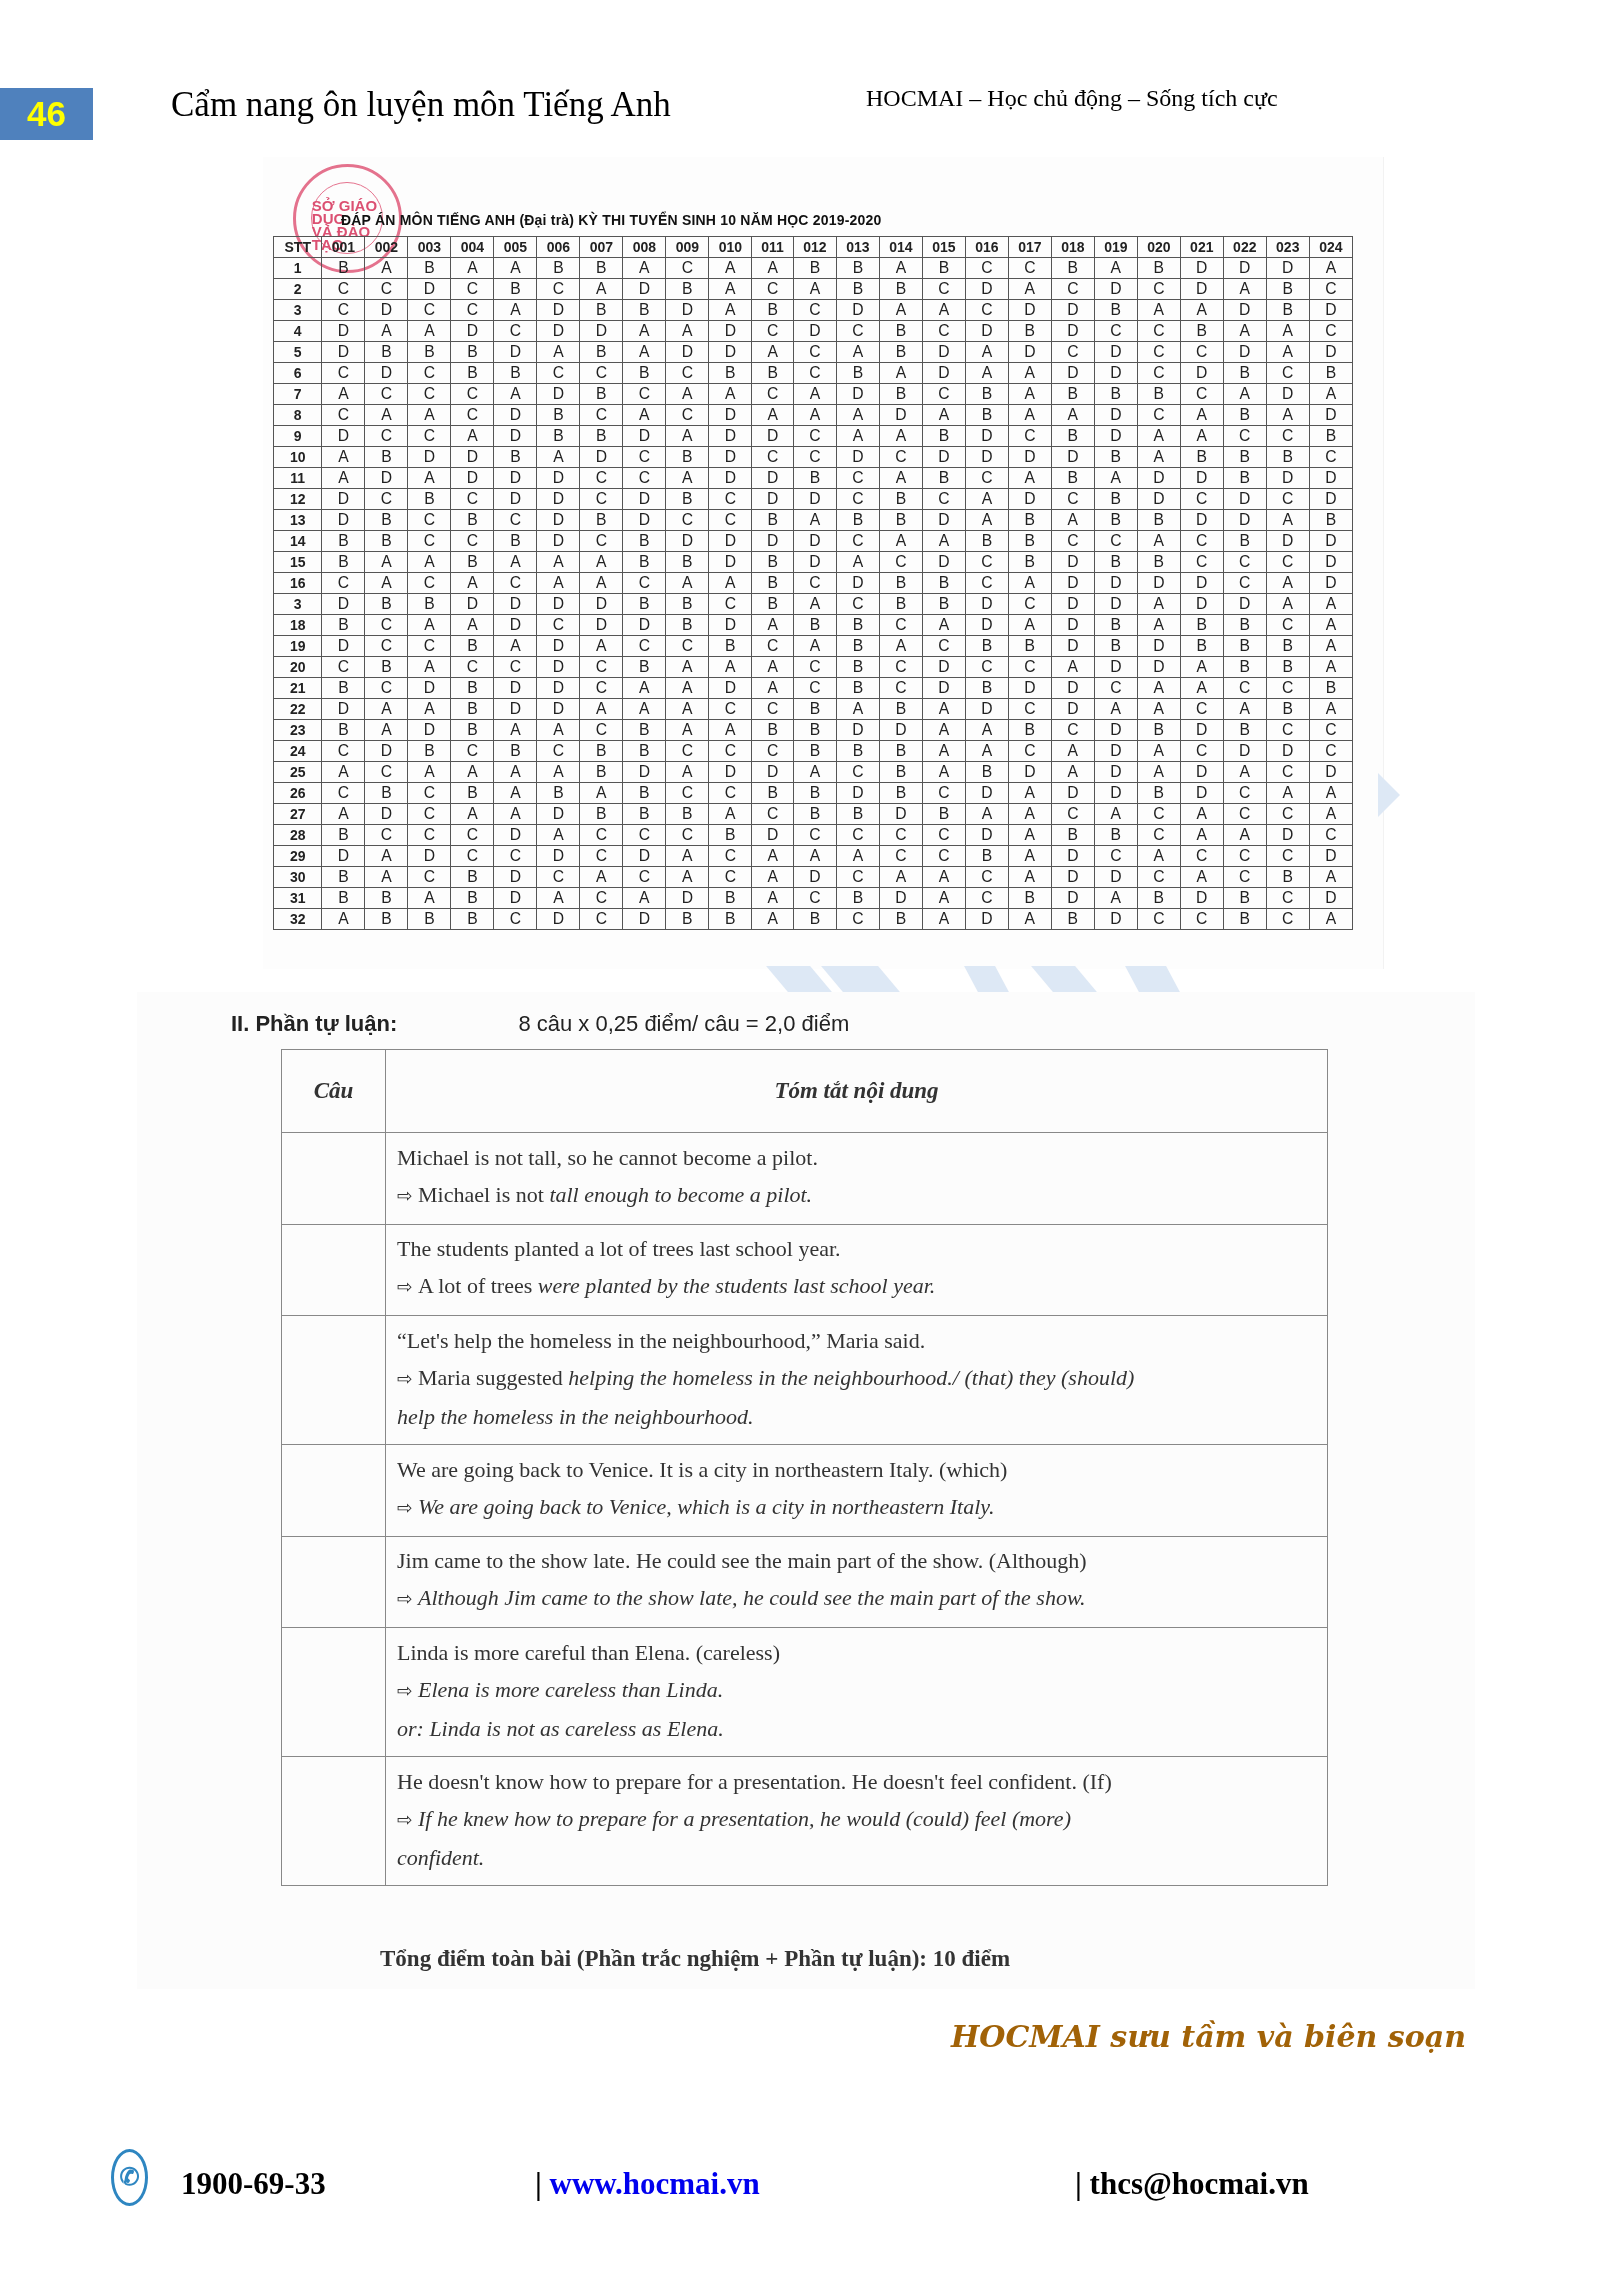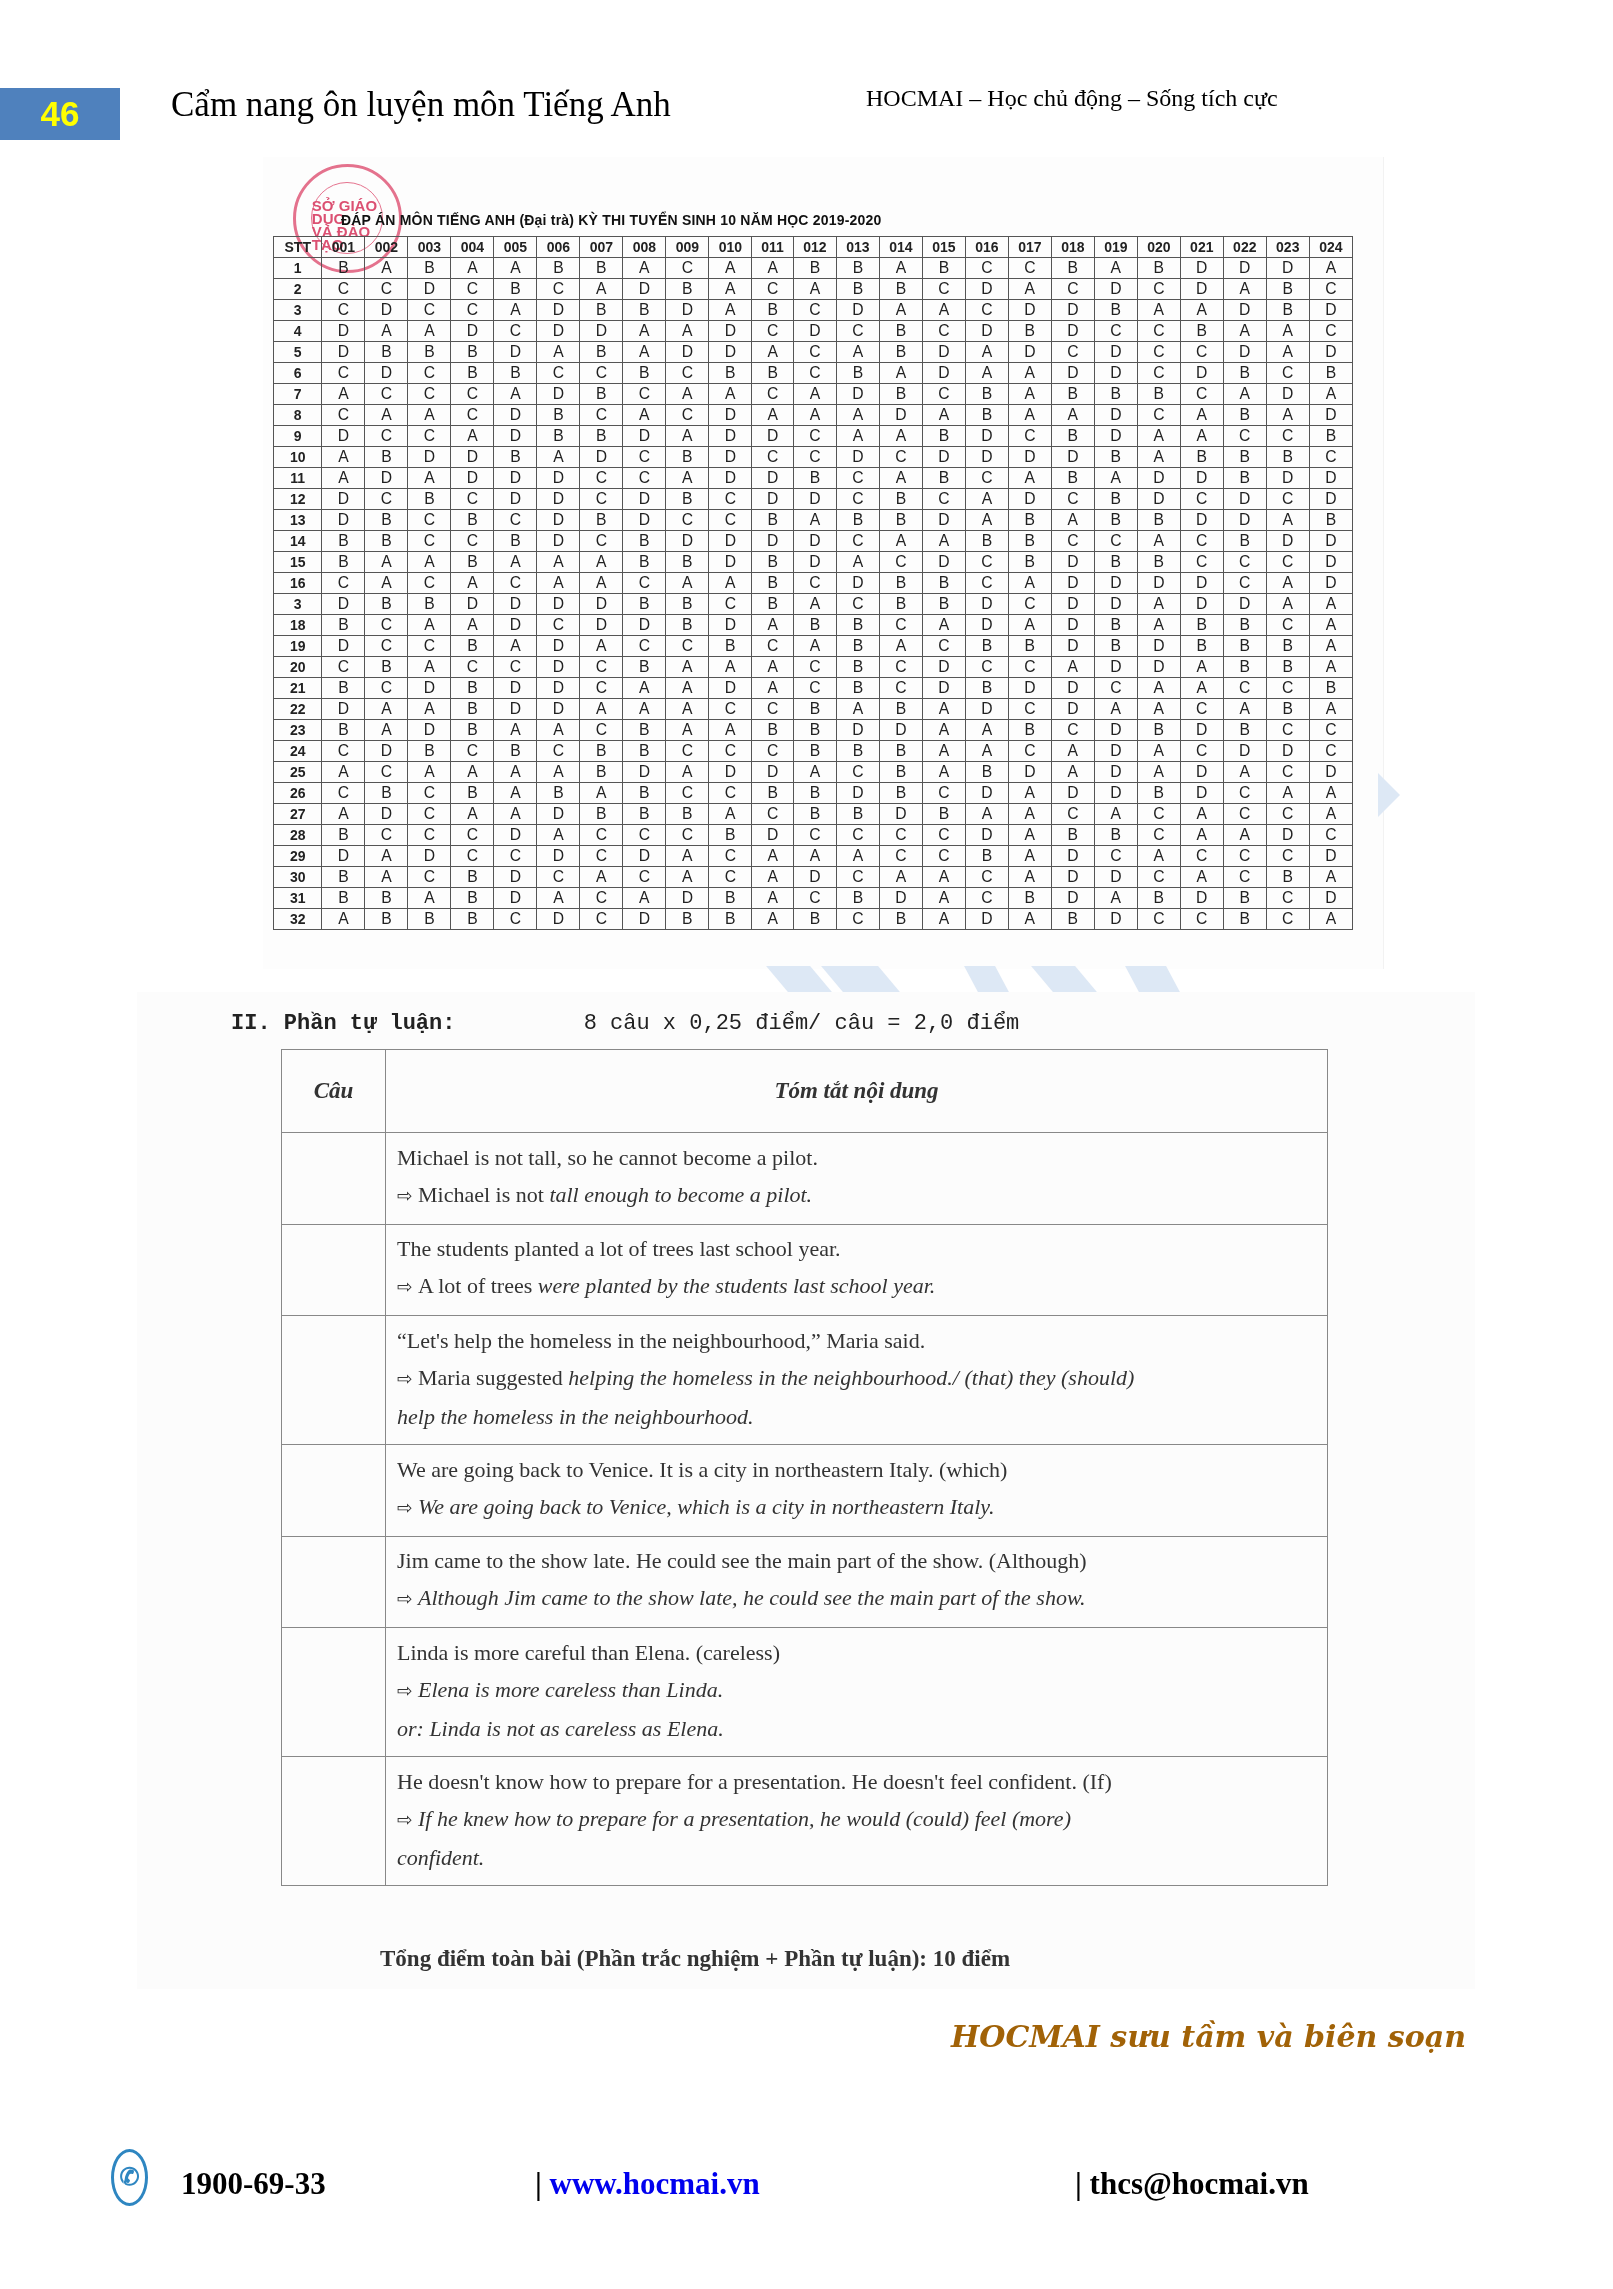--- a/index.html
+++ b/index.html
@@ -7,7 +7,7 @@
   body { position: relative; font-family: "DejaVu Serif", serif; color: #000; }
 
   .page-num {
-    position: absolute; left: 0; top: 88px; width: 120px; height: 52px;
+    position: absolute; left: 0; top: 88px; width: 93px; height: 52px;
     background: #4f81bd; color: #ffff00; font-family: "Liberation Sans", sans-serif;
     font-weight: bold; font-size: 35px; text-align: center; line-height: 52px;
   }

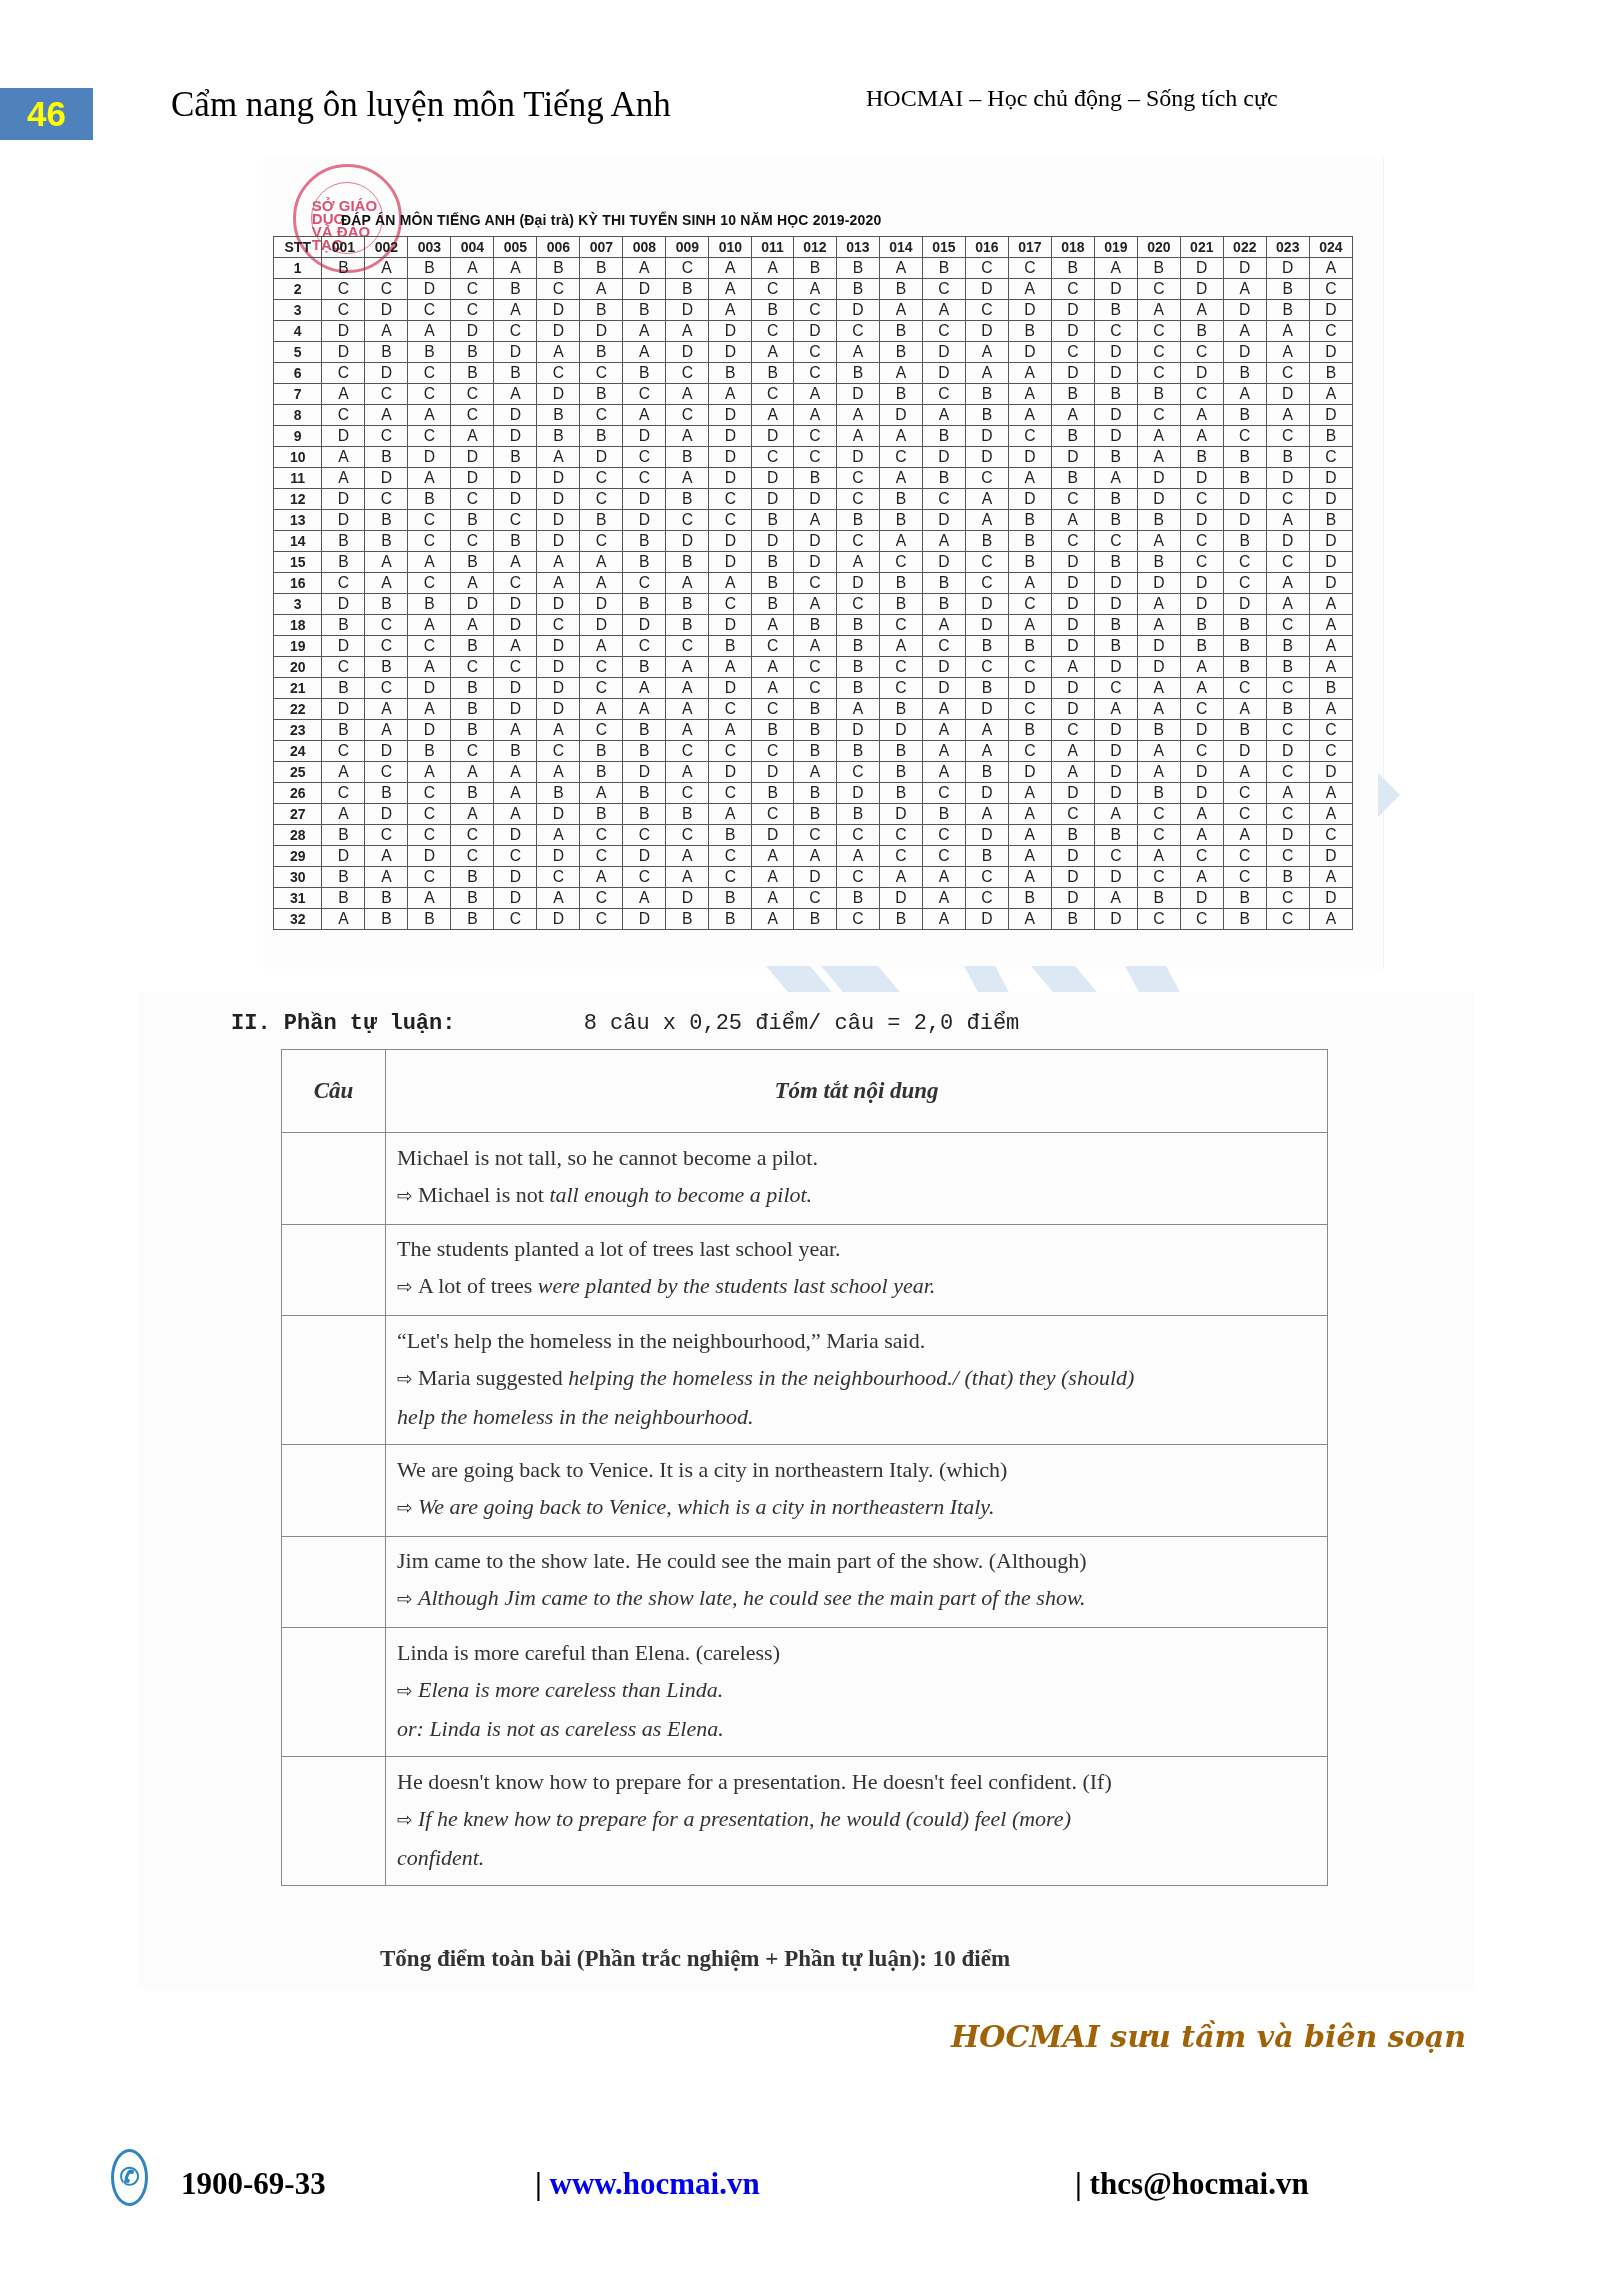--- a/index.html
+++ b/index.html
@@ -53,7 +53,7 @@
   .essay-wrap {
     position: absolute; left: 137px; top: 992px; width: 1338px; height: 997px; background: #fcfcfc;
   }
-  .essay-head { position: absolute; left: 231px; top: 1011px; font-size: 22px; font-family: Liberation Mono, monospace; color: #222; }
+  .essay-head { position: absolute; left: 231px; top: 1011px; font-size: 22px; font-family: Liberation Sans, sans-serif; color: #222; }
   .essay-head b { margin-right: 115px; }
   table.essay {
     position: absolute; left: 281px; top: 1049px; width: 1047px; border-collapse: collapse;

